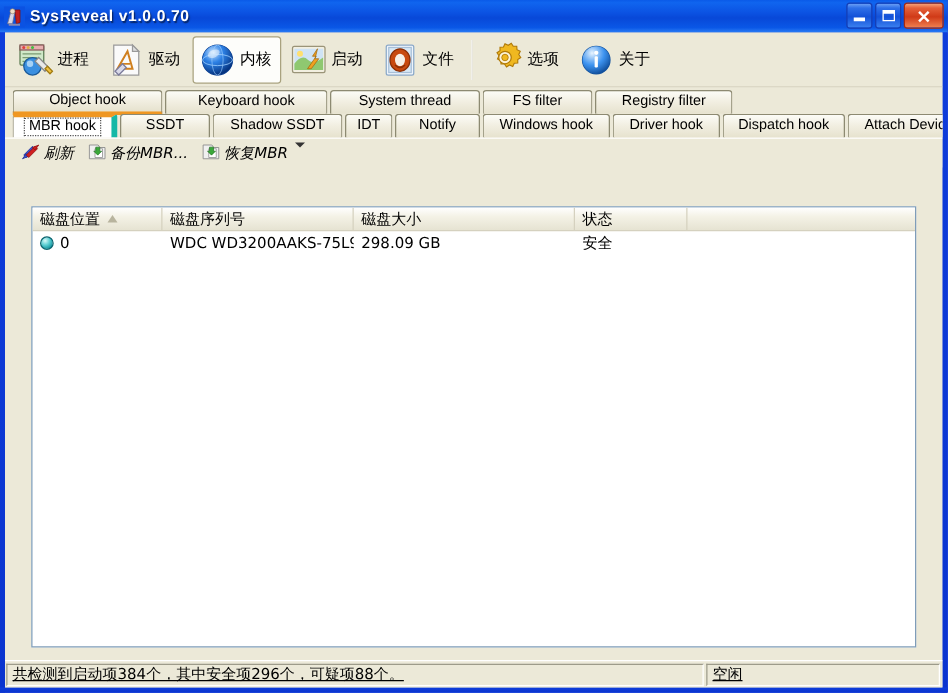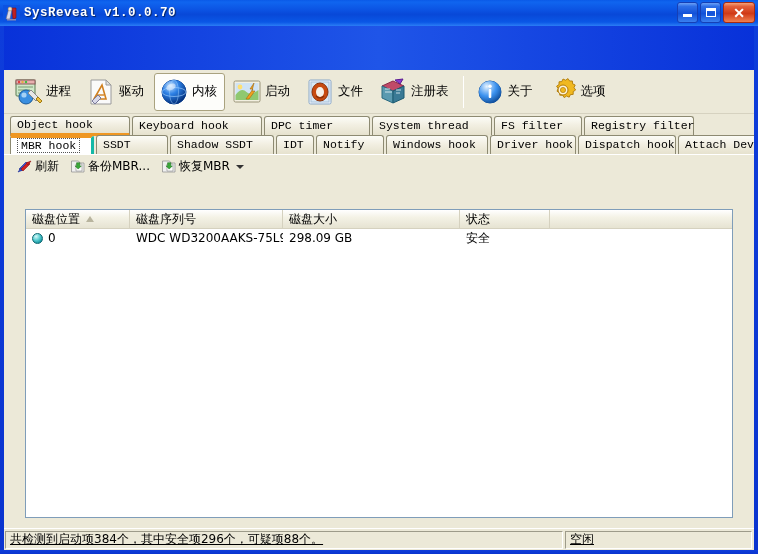--- a/index.html
+++ b/index.html
@@ -47,7 +47,7 @@
   .title-icon svg { display:block; }
   .title-text {
     color: #ffffff;
-    font-family: Liberation Mono, monospace;
+    font-family: Liberation Sans, sans-serif;
     font-size: 12.5px;
     font-weight: bold;
     letter-spacing: 0.5px;

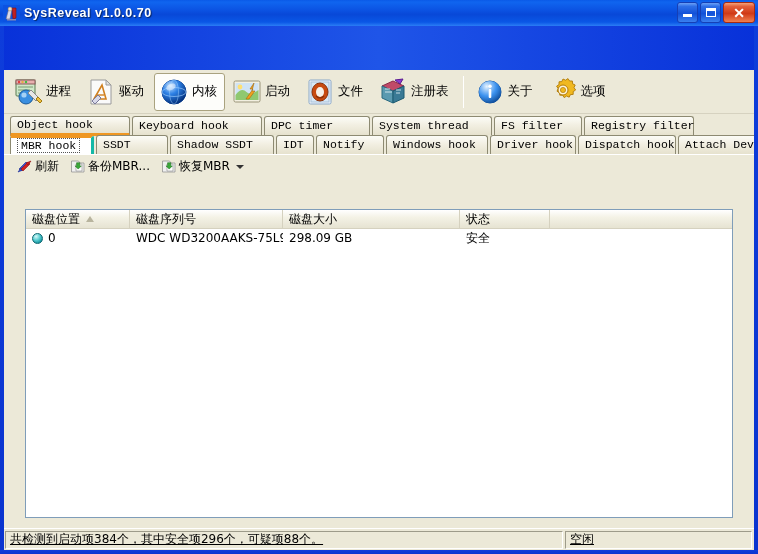--- a/index.html
+++ b/index.html
@@ -84,7 +84,6 @@
     background:#ece9d8;
     border: 0;
     overflow: hidden;
-    margin-top: 44px;
   }
 
   

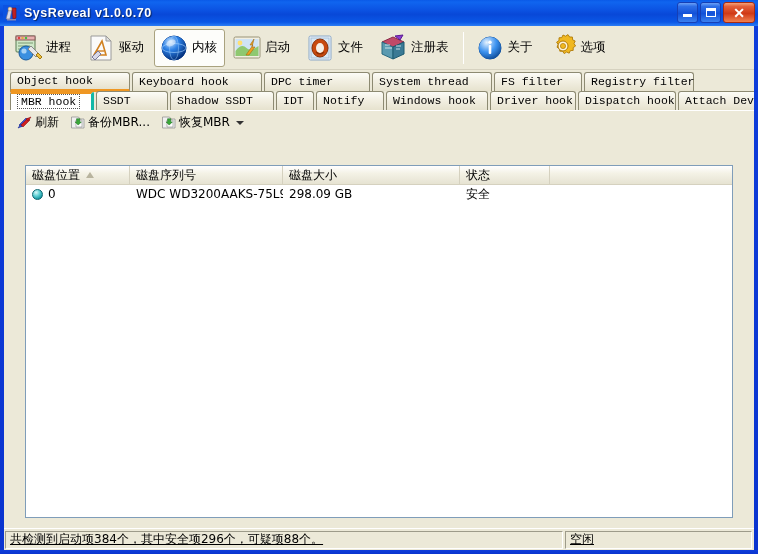--- a/index.html
+++ b/index.html
@@ -399,18 +399,6 @@
         <span class="tb-label">文件</span>
       </div>
 
-      <div class="tb-item">
-        <span class="tb-icon">
-          <svg width="30" height="30" viewBox="0 0 30 30">
-            <path d="M4 9 L15 4 L26 9 L15 14 Z" fill="#c04a68" stroke="#8a2a48"></path>
-            <path d="M4 9 v12 l11 5 v-12 z" fill="#5a9ab0" stroke="#2a6a80"></path>
-            <path d="M26 9 v12 l-11 5 v-12 z" fill="#3a7a95" stroke="#1a5a70"></path>
-            <path d="M7 12 h5 M7 15 h7 M18 13 h5 M18 16 h4" stroke="#e8f4f8" stroke-width="1" opacity="0.8"></path>
-            <path d="M17 3 l8 -1 l-3 5 z" fill="#8a3ad0" stroke="#5a1a90"></path>
-          </svg>
-        </span>
-        <span class="tb-label">注册表</span>
-      </div>
 
       <div class="tb-sep"></div>
 

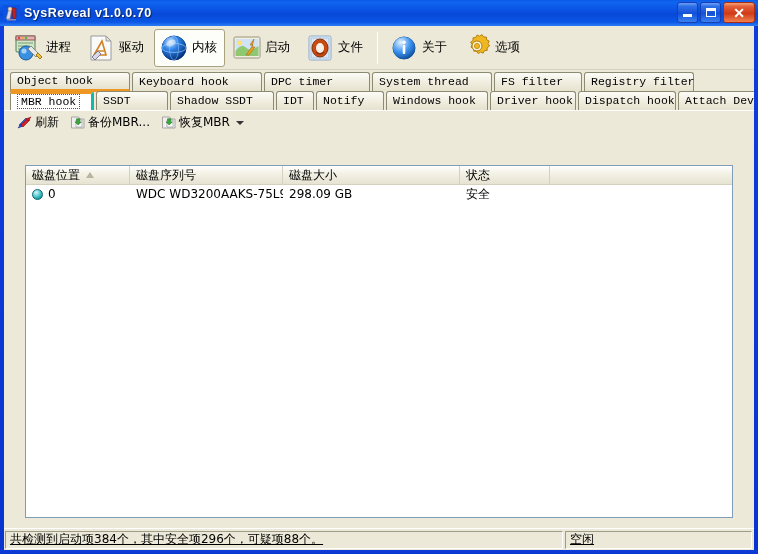--- a/index.html
+++ b/index.html
@@ -405,6 +405,19 @@
       <div class="tb-item">
         <span class="tb-icon">
           <svg width="30" height="30" viewBox="0 0 30 30">
+            <g fill="#f0b820" stroke="#b07a08" stroke-width="0.9">
+              <path d="M15 2 l2.6 1.2 l2.4 -1.6 l1.6 2.4 l2.8 0 l0.2 2.8 l2.6 1.2 l-1.2 2.6 l1.6 2.4 l-2.4 1.6 l0 2.8 l-2.8 0.2 l-1.2 2.6 l-2.6 -1.2 l-2.4 1.6 l-1.6 -2.4 l-2.8 0 l-0.2 -2.8 l-2.6 -1.2 l1.2 -2.6 l-1.6 -2.4 l2.4 -1.6 l0 -2.8 l2.8 -0.2 z"></path>
+            </g>
+            <circle cx="15" cy="13" r="5" fill="#fdf3d8" stroke="#b07a08"></circle>
+            <circle cx="15" cy="13" r="2.6" fill="#f0b820" stroke="#b07a08" stroke-width="0.7"></circle>
+          </svg>
+        </span>
+        <span class="tb-label">选项</span>
+      </div>
+
+      <div class="tb-item">
+        <span class="tb-icon">
+          <svg width="30" height="30" viewBox="0 0 30 30">
             <circle cx="15" cy="15" r="11" fill="#2f84e8" stroke="#14539e"></circle>
             <circle cx="15" cy="15" r="11" fill="url(#ag)"></circle>
             <defs>
@@ -420,19 +433,6 @@
         </span>
         <span class="tb-label">关于</span>
       </div>
-
-      <div class="tb-item">
-        <span class="tb-icon">
-          <svg width="30" height="30" viewBox="0 0 30 30">
-            <g fill="#f0b820" stroke="#b07a08" stroke-width="0.9">
-              <path d="M15 2 l2.6 1.2 l2.4 -1.6 l1.6 2.4 l2.8 0 l0.2 2.8 l2.6 1.2 l-1.2 2.6 l1.6 2.4 l-2.4 1.6 l0 2.8 l-2.8 0.2 l-1.2 2.6 l-2.6 -1.2 l-2.4 1.6 l-1.6 -2.4 l-2.8 0 l-0.2 -2.8 l-2.6 -1.2 l1.2 -2.6 l-1.6 -2.4 l2.4 -1.6 l0 -2.8 l2.8 -0.2 z"></path>
-            </g>
-            <circle cx="15" cy="13" r="5" fill="#fdf3d8" stroke="#b07a08"></circle>
-            <circle cx="15" cy="13" r="2.6" fill="#f0b820" stroke="#b07a08" stroke-width="0.7"></circle>
-          </svg>
-        </span>
-        <span class="tb-label">选项</span>
-      </div>
     </div>
 
     <div class="tabs-wrap">

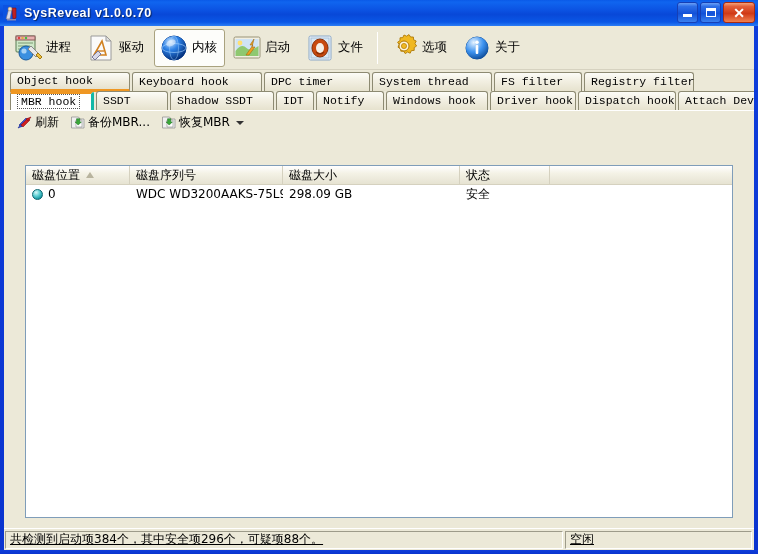--- a/index.html
+++ b/index.html
@@ -142,9 +142,9 @@
     border: 1px solid #8d8a72;
     border-bottom: none;
     border-radius: 3px 3px 0 0;
-    display:flex; align-items:center; justify-content:flex-start;
+    display:flex; align-items:center; justify-content:center;
     font-size: 11.5px;
-    font-family: Liberation Mono, monospace;
+    font-family: Liberation Sans, sans-serif;
     color: #000;
     padding: 0 6px;
     cursor: default;

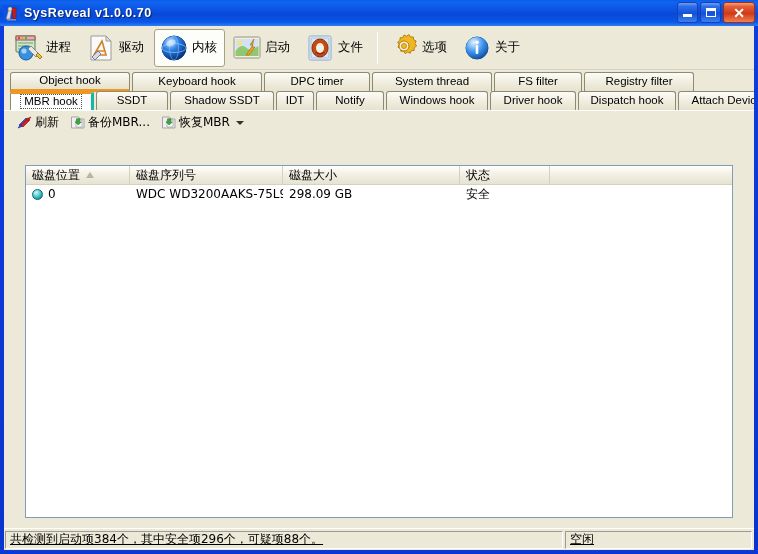--- a/index.html
+++ b/index.html
@@ -443,9 +443,6 @@
         <div class="tab" style="width:130px">
           <span>Keyboard hook</span>
         </div>
-        <div class="tab" style="width:106px">
-          <span>DPC timer</span>
-        </div>
         <div class="tab" style="width:120px">
           <span>System thread</span>
         </div>

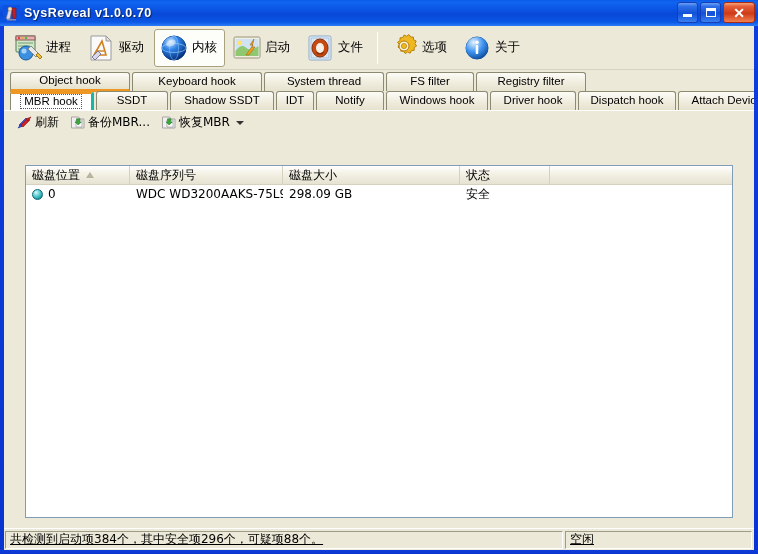--- a/index.html
+++ b/index.html
@@ -160,7 +160,7 @@
     background: #ffffff;
     border-top: 3px solid #ef9723;
     border-left:1px solid #8d8a72;
-    border-right:3px solid #14b8a6;
+    border-right:5px solid #14b8a6;
     position: relative;
     z-index: 4;
     padding-bottom: 1px;

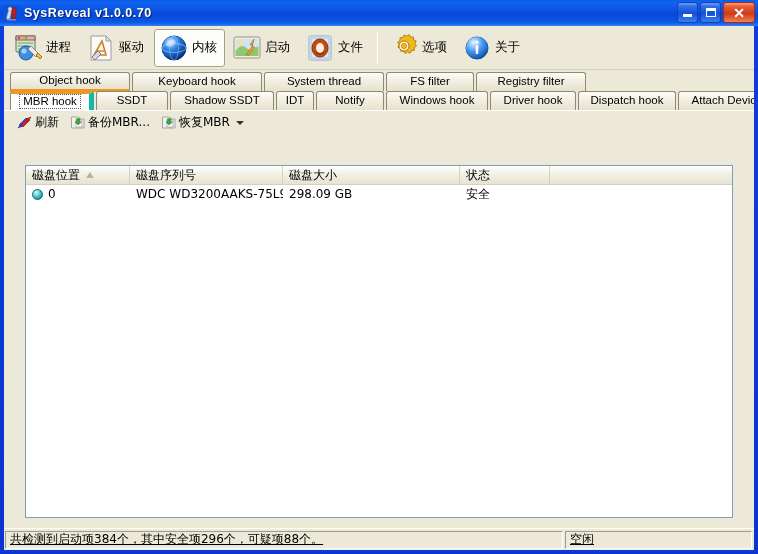--- a/index.html
+++ b/index.html
@@ -181,12 +181,13 @@
     border-top: 1px solid #ffffff;
   }
   .act-item {
-    display:flex; align-items:center;
+    display:flex; align-items:flex-start;
     height: 20px;
     padding: 0 7px 0 2px;
     border: 1px solid transparent;
     cursor: default;
     white-space:nowrap;
+    font-style:italic;
   }
   .act-icon { width:15px; height:15px; margin-right:3px; flex:0 0 auto; }
   .act-label { font-size:12px; color:#000; font-family:"DejaVu Sans",sans-serif; }

